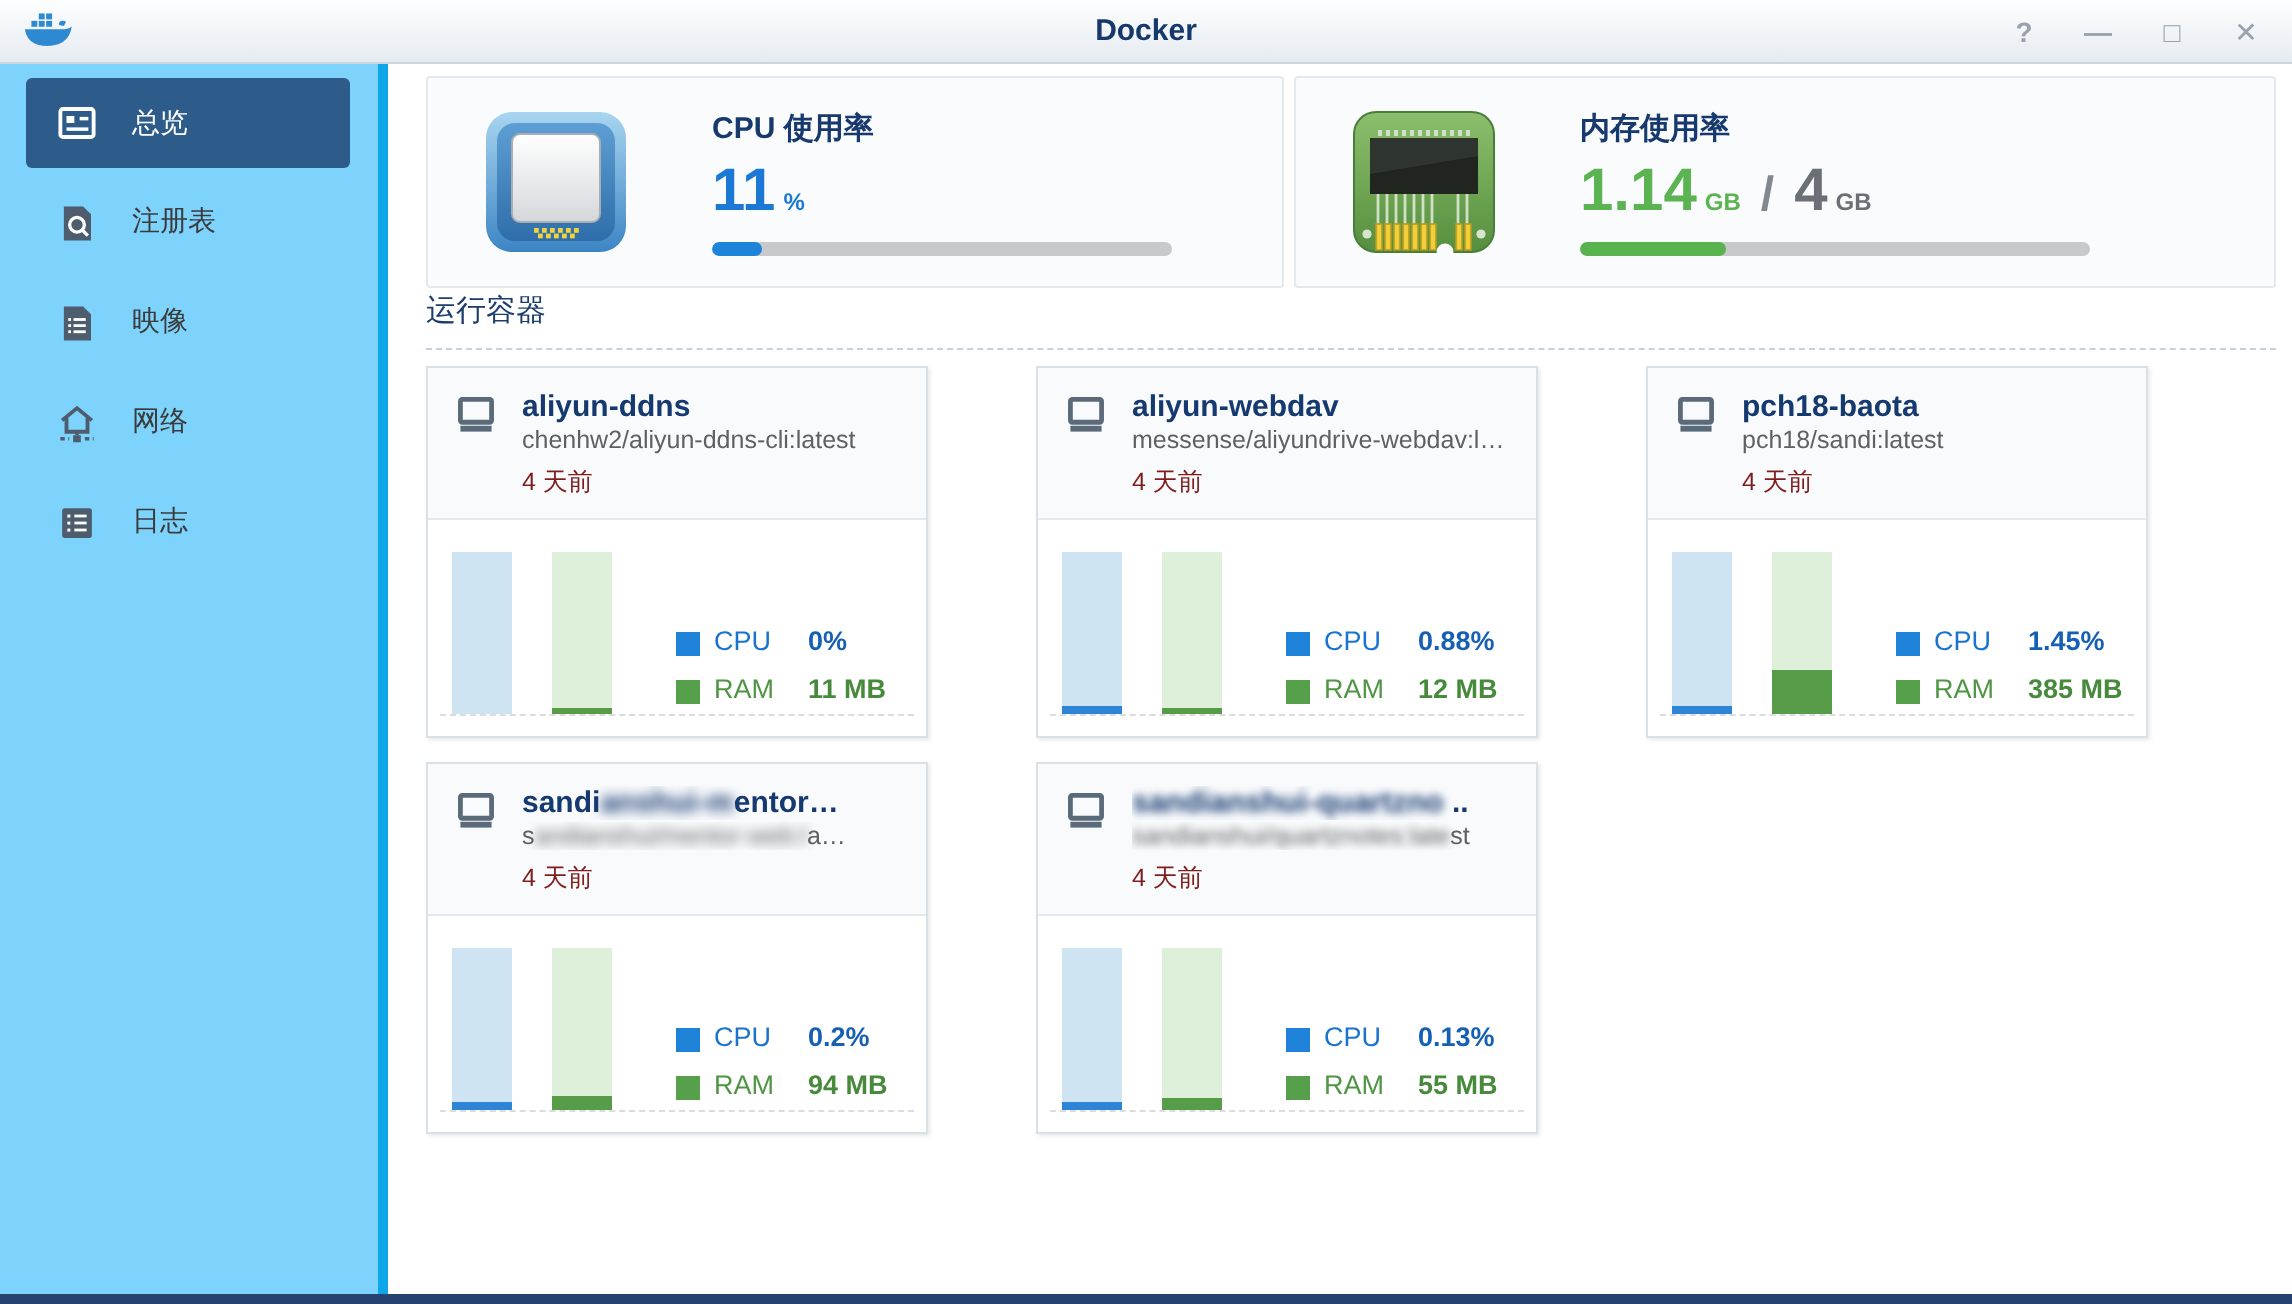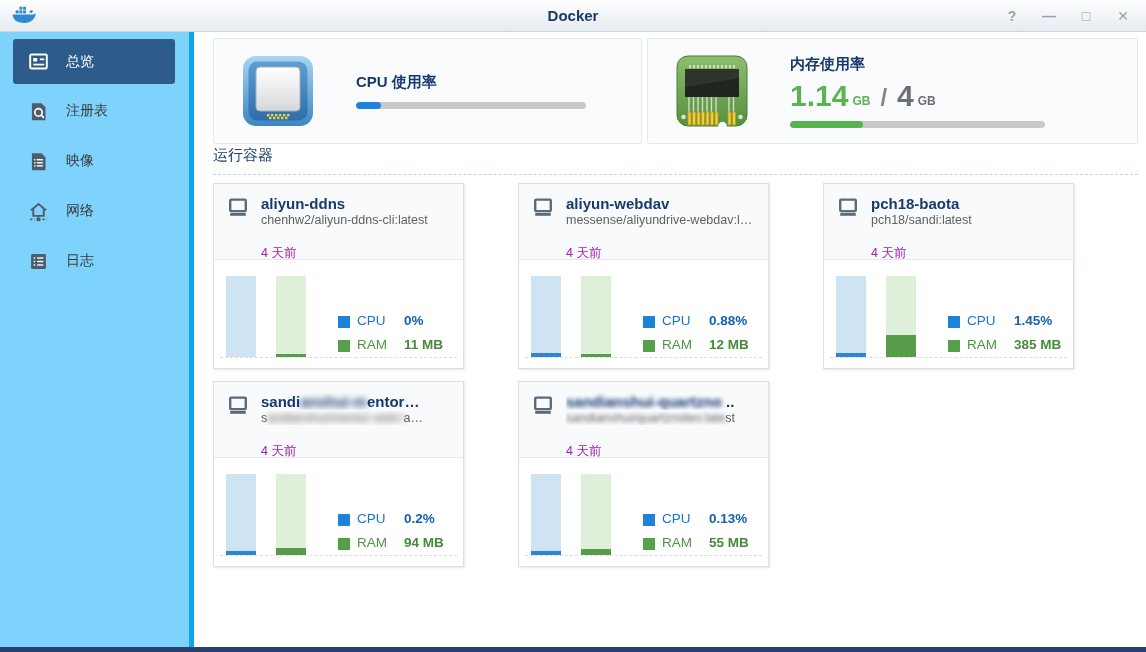--- a/index.html
+++ b/index.html
@@ -205,6 +205,10 @@
           </svg>
           <div class="stat-info">
             <div class="stat-title">CPU 使用率</div>
+            <div class="stat-num-row">
+              <span class="big-num blue-t">11</span>
+              <span class="unit blue-t">%</span>
+            </div>
             <div class="pbar">
               <div class="pfill blue" style="width: 11%;"></div>
             </div>

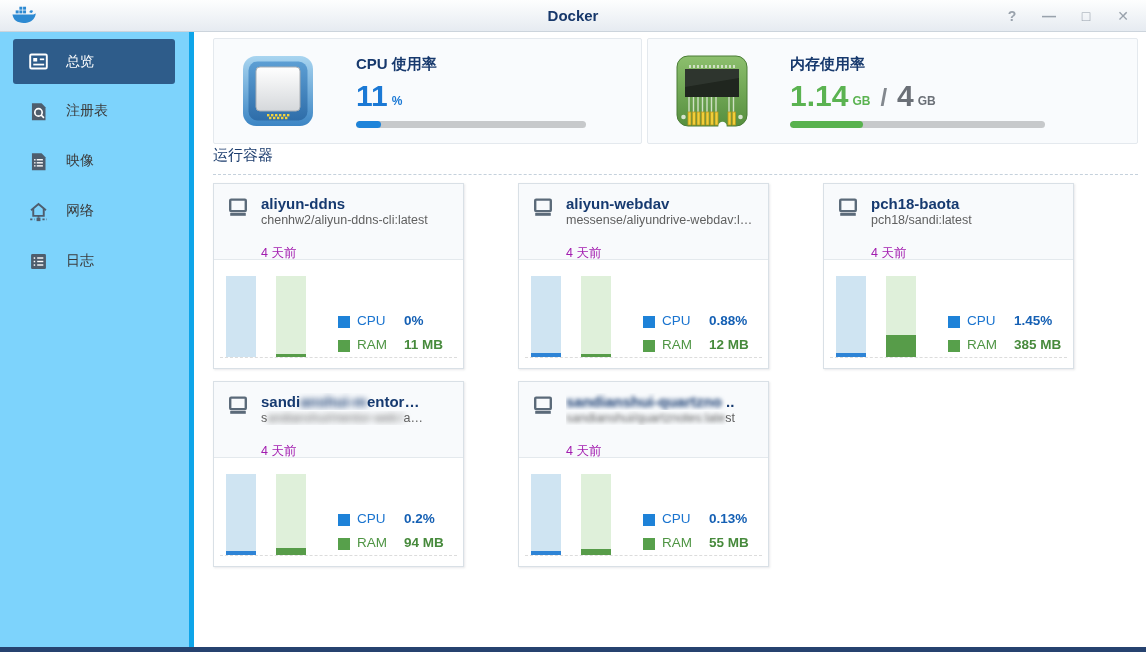--- a/index.html
+++ b/index.html
@@ -53,7 +53,7 @@
   .head-text { min-width:0; }
   .cname { font-size:15px; font-weight:bold; color:#163a70; white-space:nowrap; overflow:hidden; }
   .cimage { font-size:12.5px; color:#606060; white-space:nowrap; overflow:hidden; margin-top:1px; }
-  .cage { font-size:12.5px; color:#a21caf; margin-top:18px; }
+  .cage { font-size:12.5px; color:#7f1d1d; margin-top:6px; }
   .blur { filter:blur(3px); } .blur-light { filter:blur(2px); }
   .ccard-body { position:relative; height:108px; }
   .vbar { position:absolute; top:16px; width:30px; height:81px; }

